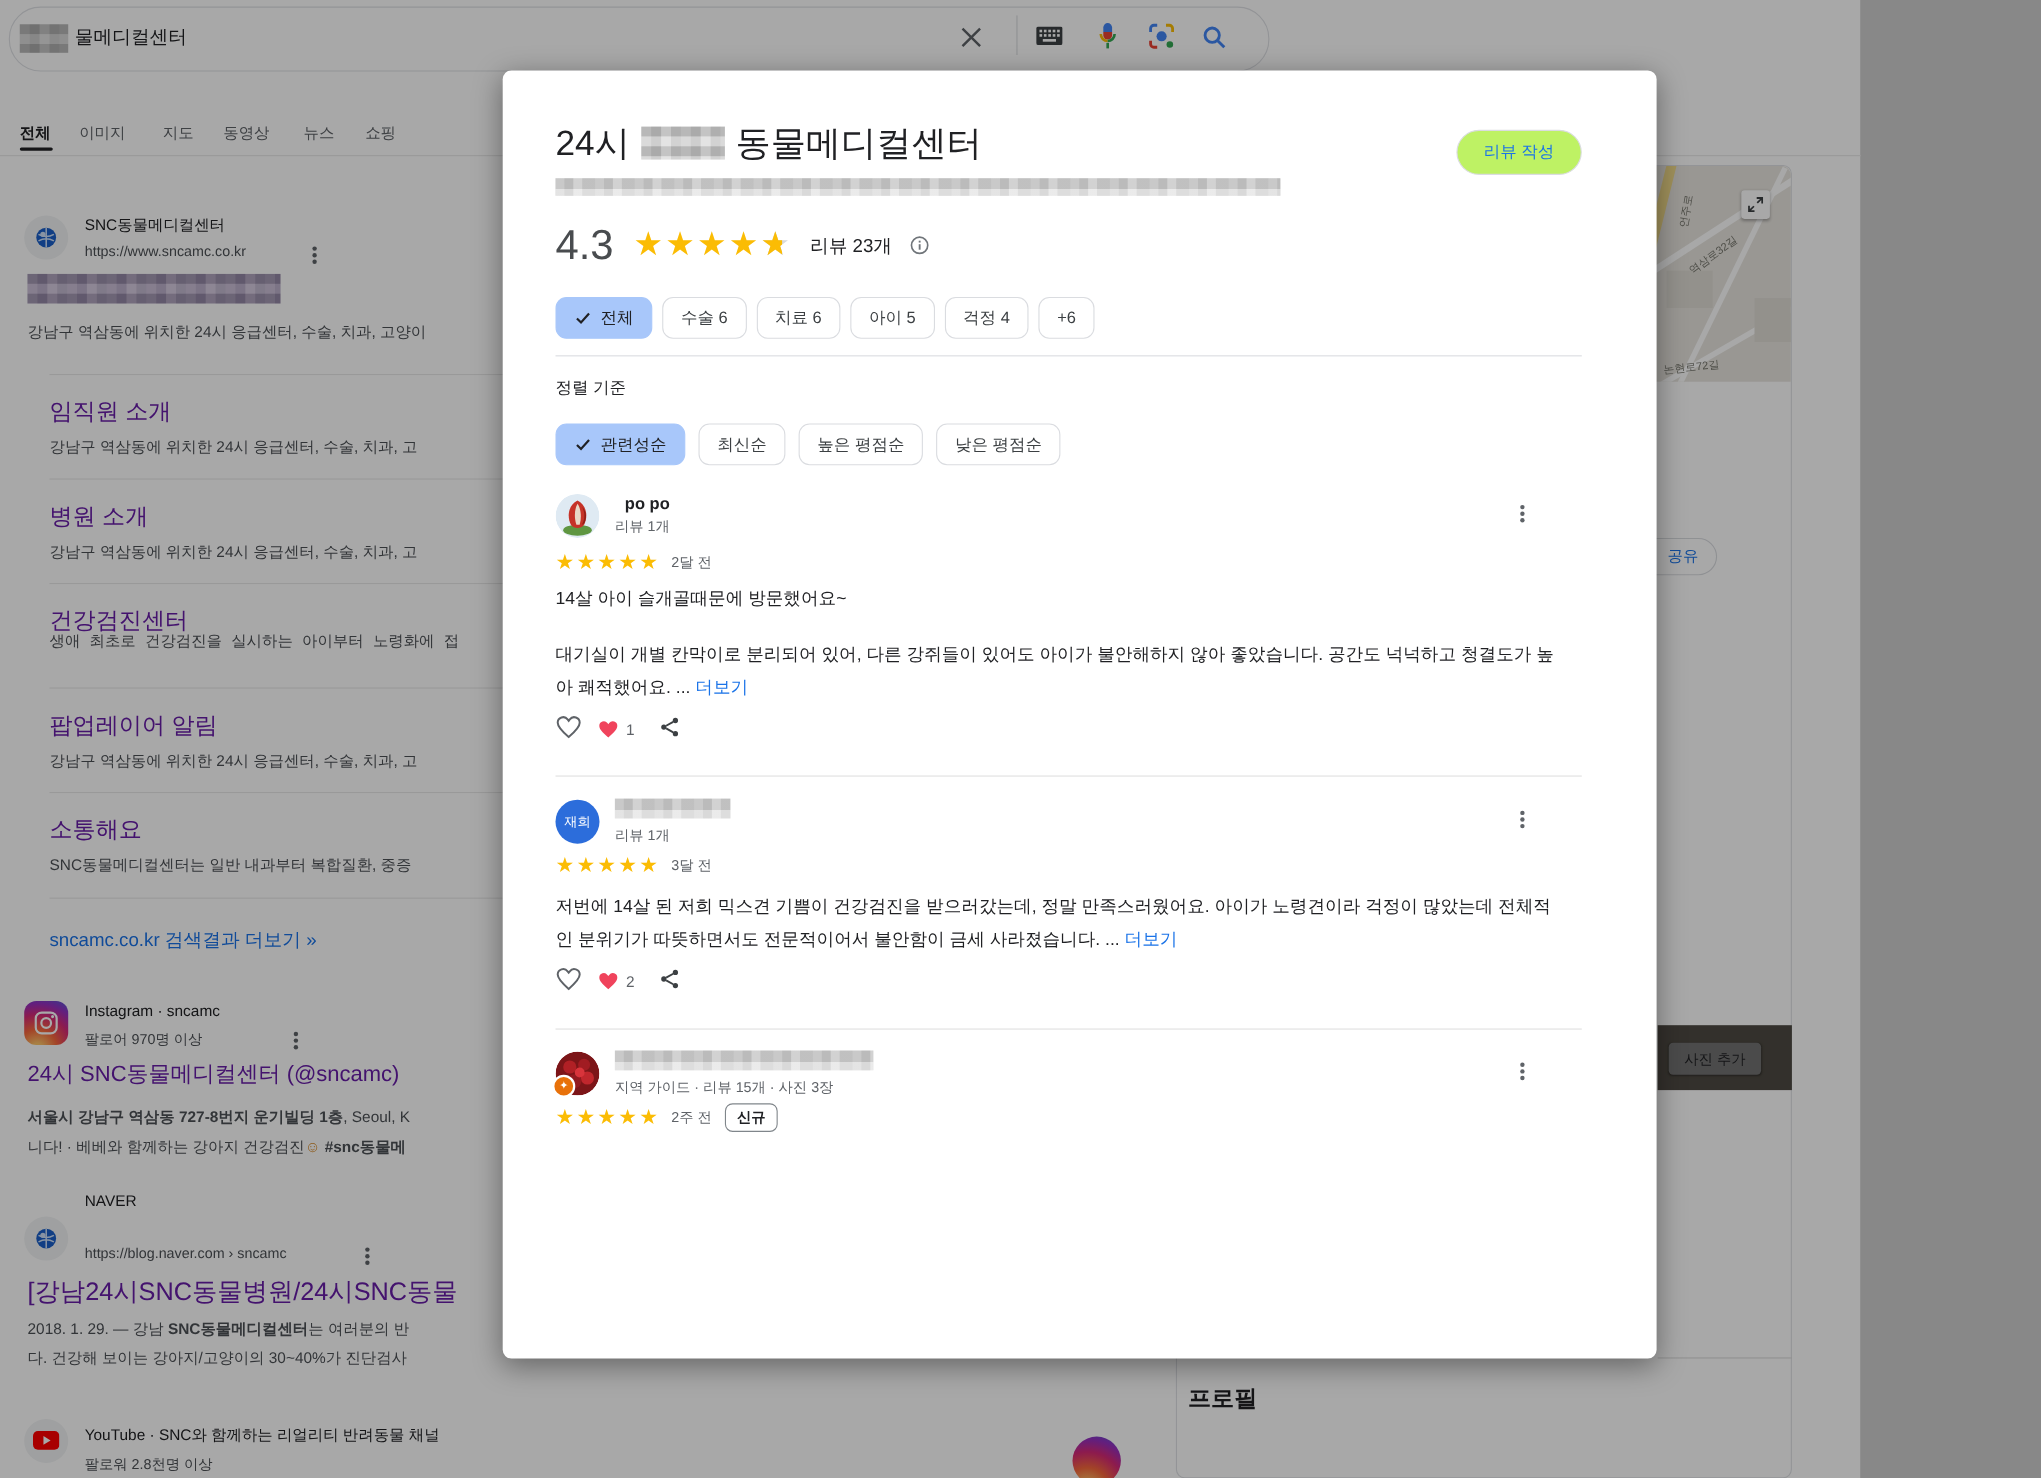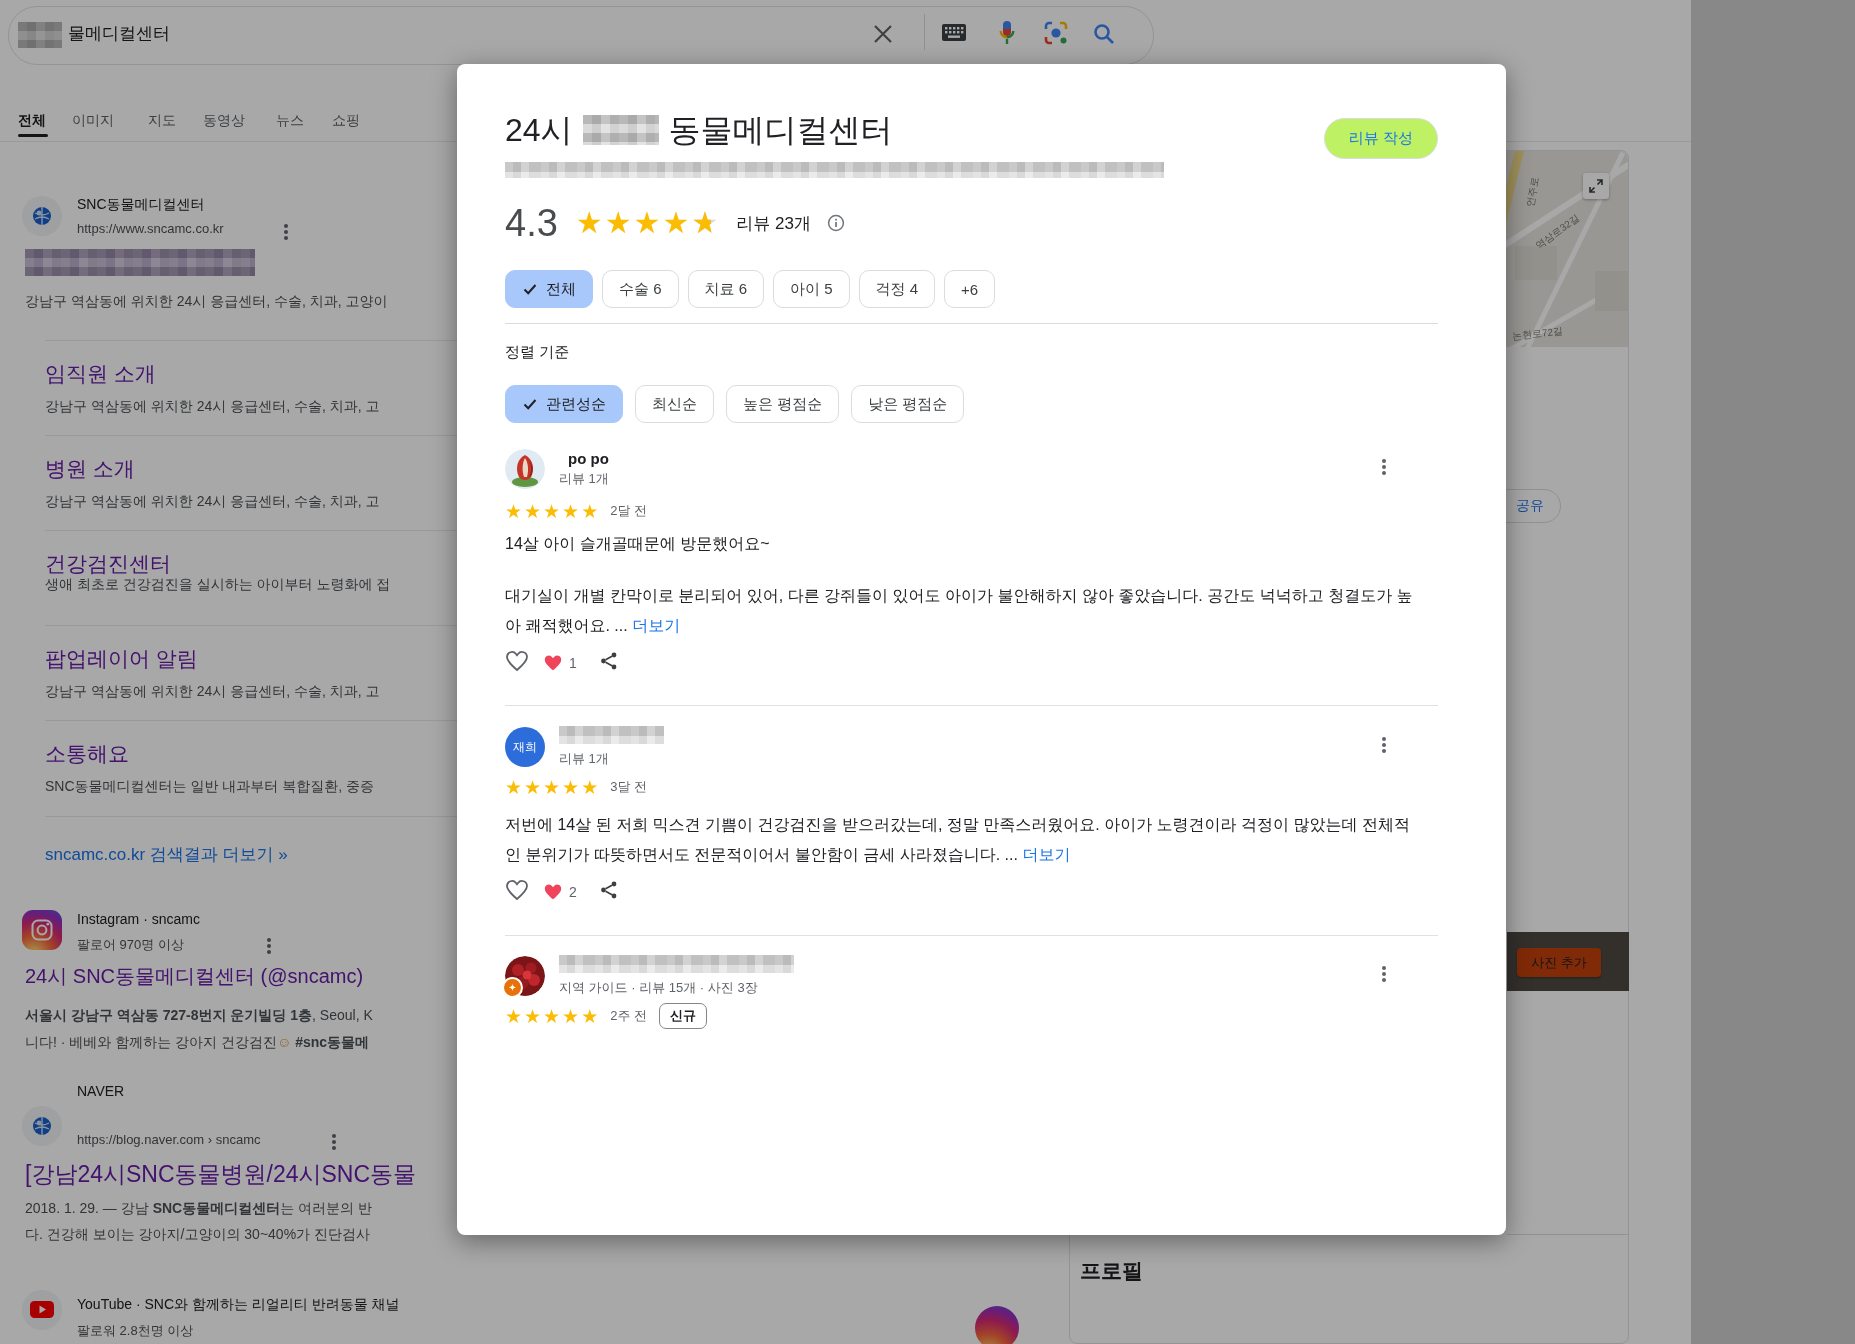--- a/index.html
+++ b/index.html
@@ -184,7 +184,7 @@
   <div class="abs r-desc nowrap" style="left:45px;top:490px;width:500px;">강남구 역삼동에 위치한 24시 응급센터, 수술, 치과, 고</div>
   <div class="abs sl-divider" style="top:530px;"></div>
   <div class="abs r-title nowrap" style="left:45px;top:550px;width:420px;">건강검진센터</div>
-  <div class="abs r-desc nowrap" style="left:45px;top:573px;width:500px;">생애 최초로 건강검진을 실시하는 아이부터 노령화에 접</div>
+  <div class="abs r-desc nowrap" style="left:45px;top:573px;width:500px;font-family:Liberation Mono, monospace;">생애 최초로 건강검진을 실시하는 아이부터 노령화에 접</div>
   <div class="abs sl-divider" style="top:625px;"></div>
   <div class="abs r-title nowrap" style="left:45px;top:645px;width:420px;">팝업레이어 알림</div>
   <div class="abs r-desc nowrap" style="left:45px;top:680px;width:500px;">강남구 역삼동에 위치한 24시 응급센터, 수술, 치과, 고</div>

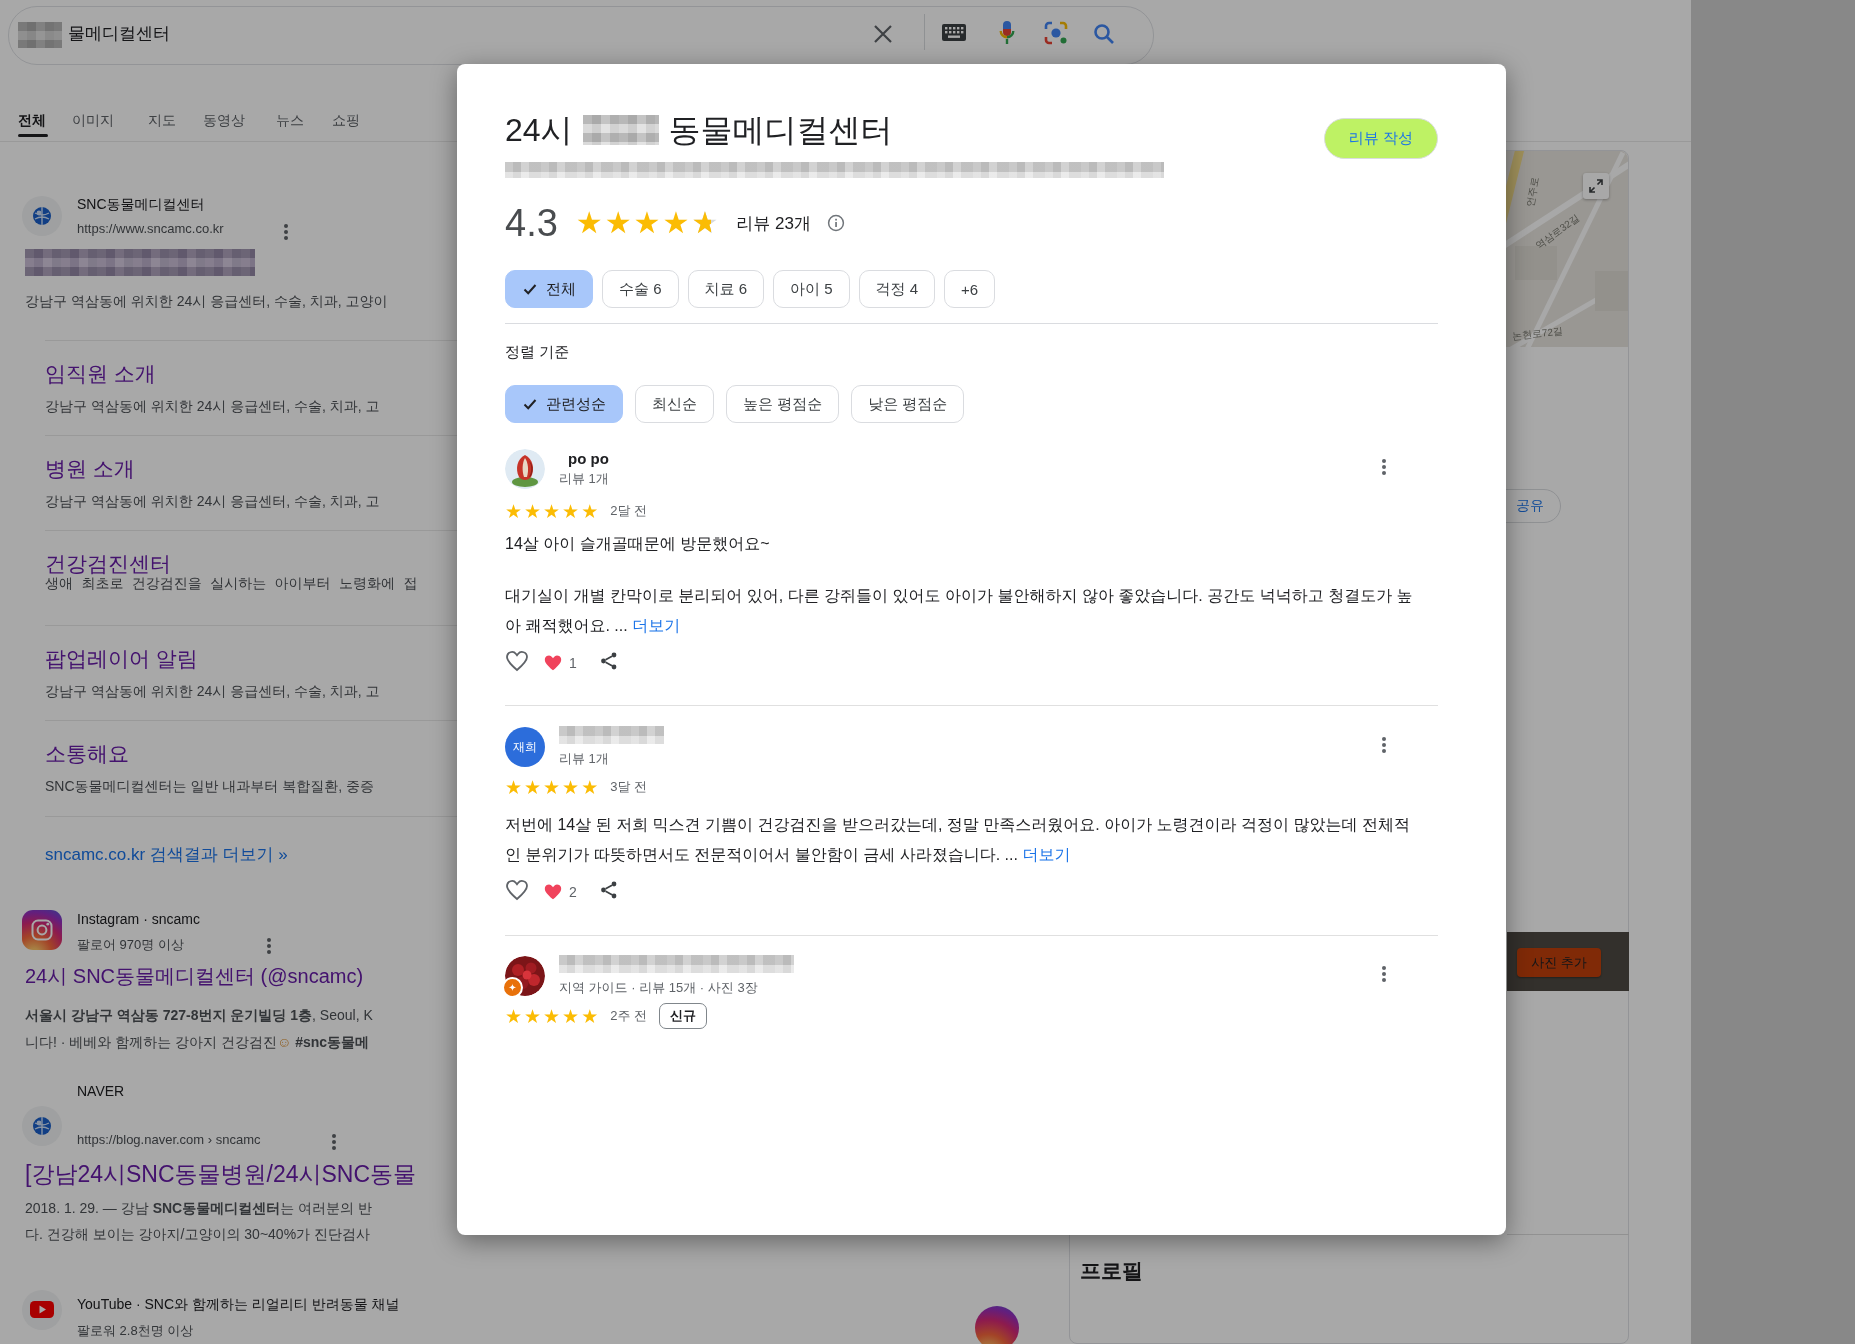--- a/index.html
+++ b/index.html
@@ -44,7 +44,7 @@
     display:flex;align-items:center;justify-content:flex-end;padding-right:16px;box-sizing:border-box;
     font-size:14px;color:#1a73e8;}
   .photo-strip{left:1507px;top:932px;width:122px;height:59px;background:#4e4a43;}
-  .addphoto{left:1517px;top:948px;width:84px;height:29px;background:#c2410c;border-radius:4px;
+  .addphoto{left:1517px;top:948px;width:84px;height:29px;background:#737373;border-radius:4px;
     font-size:13px;color:#202124;display:flex;align-items:center;justify-content:center;box-shadow:0 1px 2px rgba(0,0,0,.35);}
   .profile-h{font-size:21px;font-weight:700;color:#202124;}
   .ig-circle{width:44px;height:44px;border-radius:50%;

